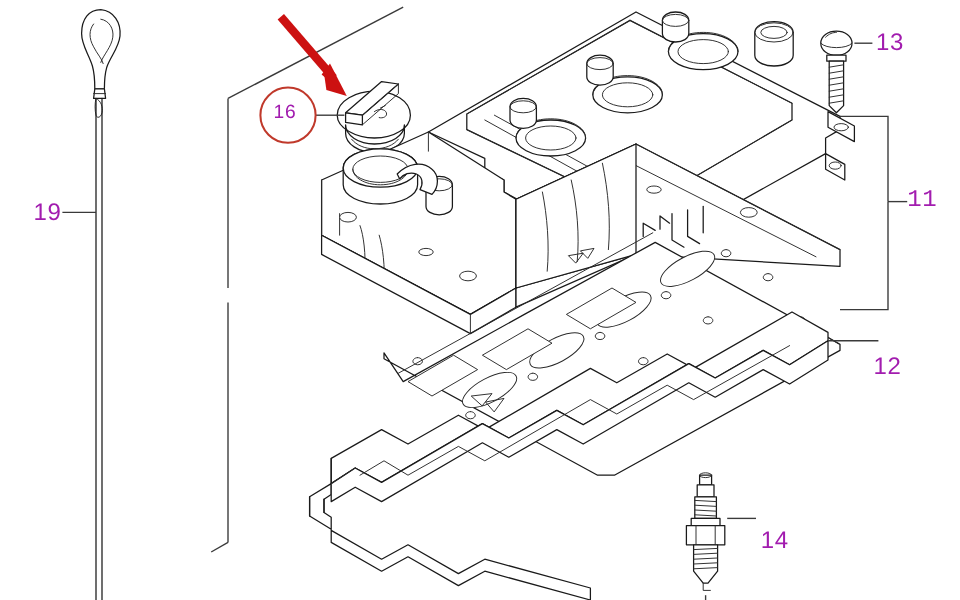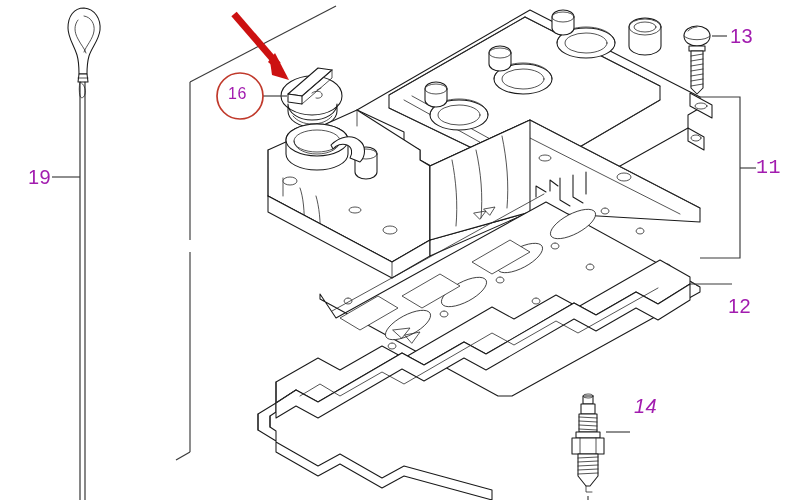--- a/index.html
+++ b/index.html
@@ -325,7 +325,7 @@
 
   <div class="lbl" style="left:730px;top:26px;">13</div>
 
-  <div class="lbl" style="left:634px;top:396px;font-style:italic;">14</div>
+  <div class="lbl" style="left:634px;top:441px;">14</div>
 
   <div class="lbl" style="left:28px;top:167px;">19</div>
 

